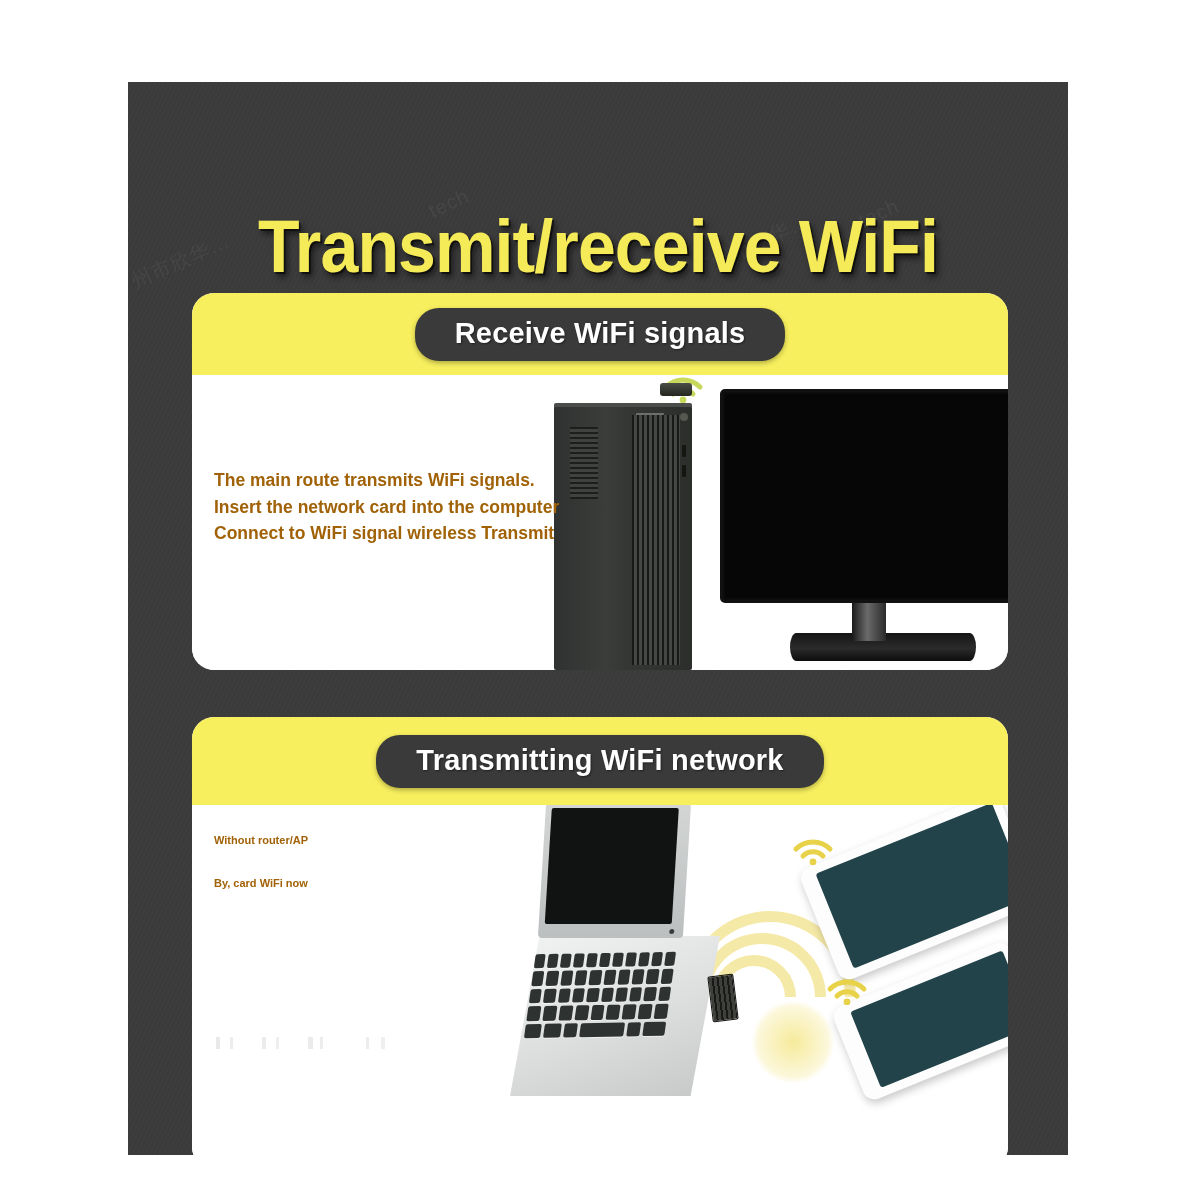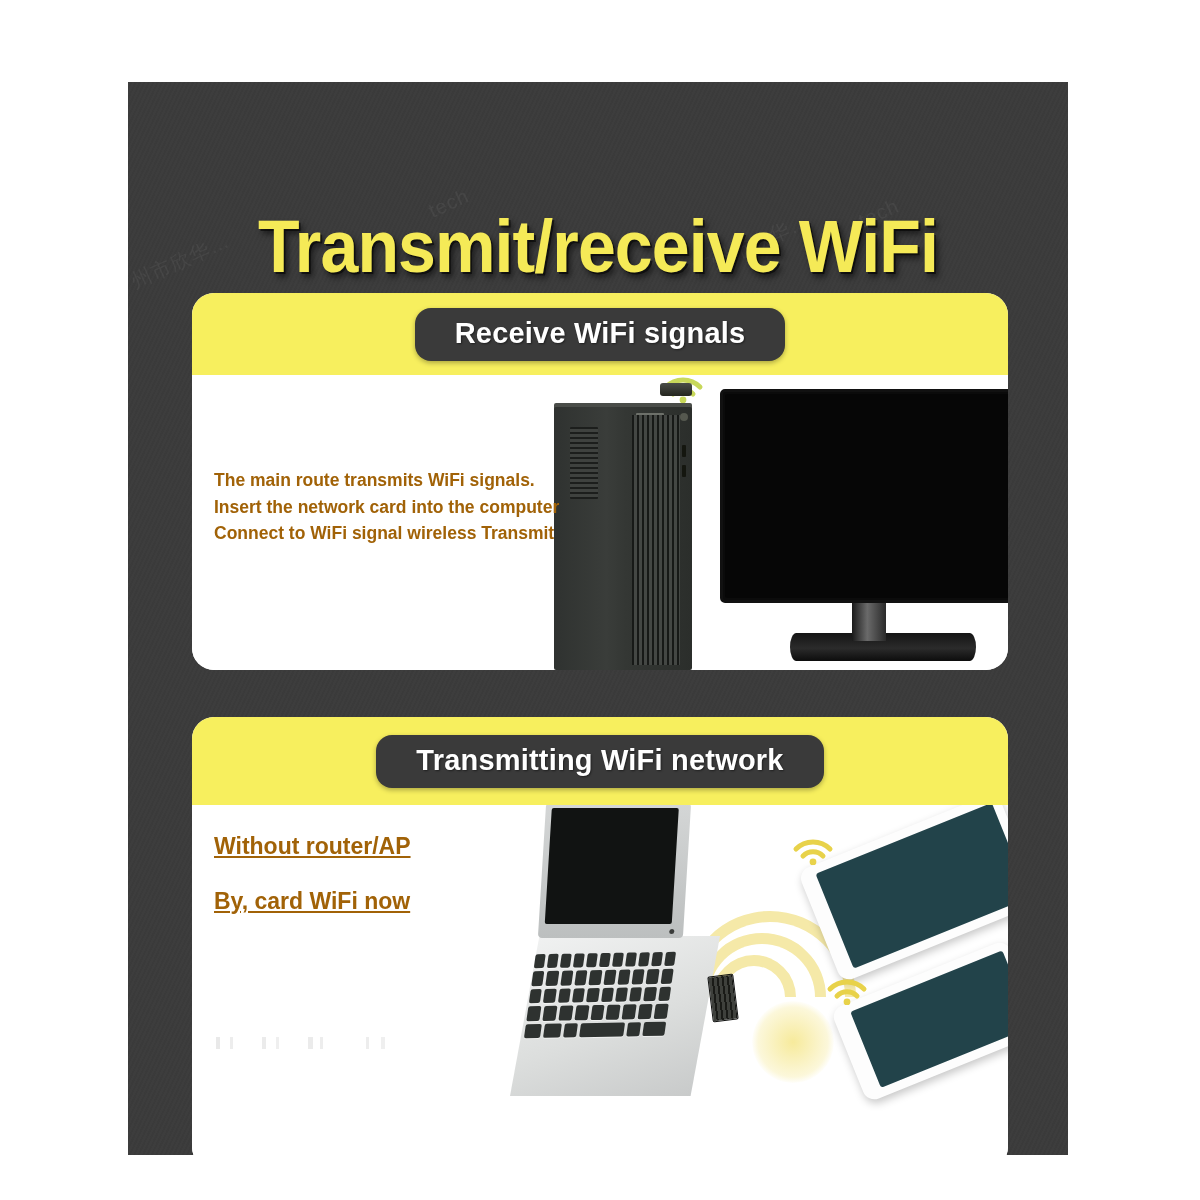--- a/index.html
+++ b/index.html
@@ -96,7 +96,7 @@
   .pill {
     background: #3a3a3a;
     color: #ffffff;
-    border-radius: 16px;
+    border-radius: 24px;
     padding: 9px 40px 11px;
     font-size: 29px;
     font-weight: bold;

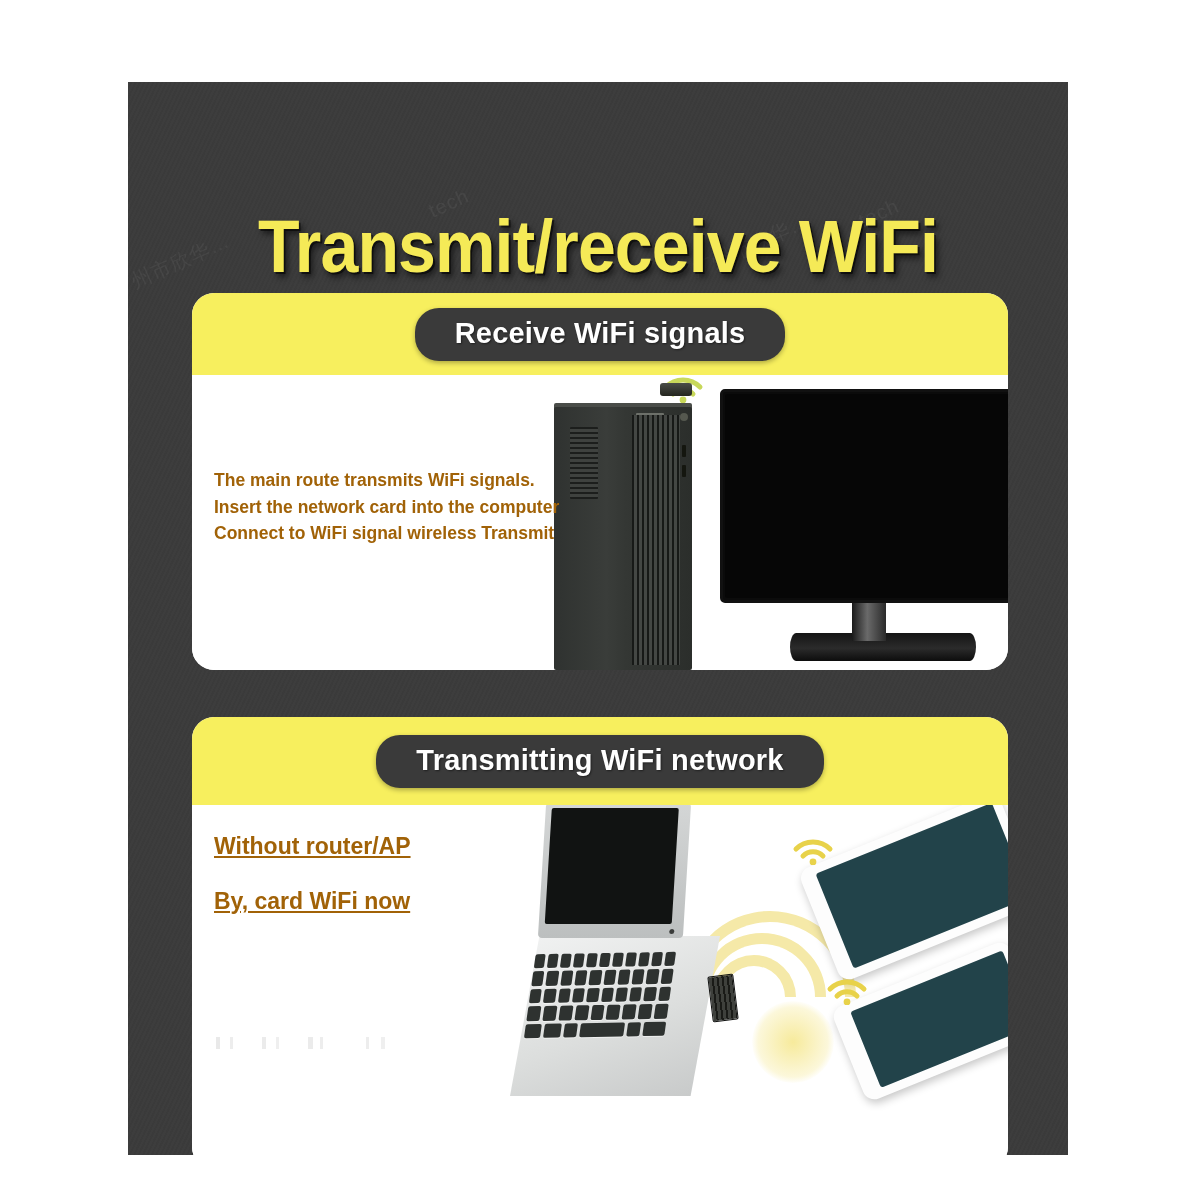--- a/index.html
+++ b/index.html
@@ -124,7 +124,7 @@
     font-weight: bold;
   }
   .lines.c1 { left: 22px; top: 92px; font-size: 17.5px; line-height: 1.52; width: 360px; }
-  .lines.c2 { left: 22px; top: 30px; font-size: 23px; line-height: 1.0; width: 330px; text-decoration: underline; }
+  .lines.c2 { left: 22px; top: 30px; font-size: 11px; line-height: 1.0; width: 330px; }
   .lines.c2 .ln { margin-bottom: 32px; }
 
   .ghost-row {

